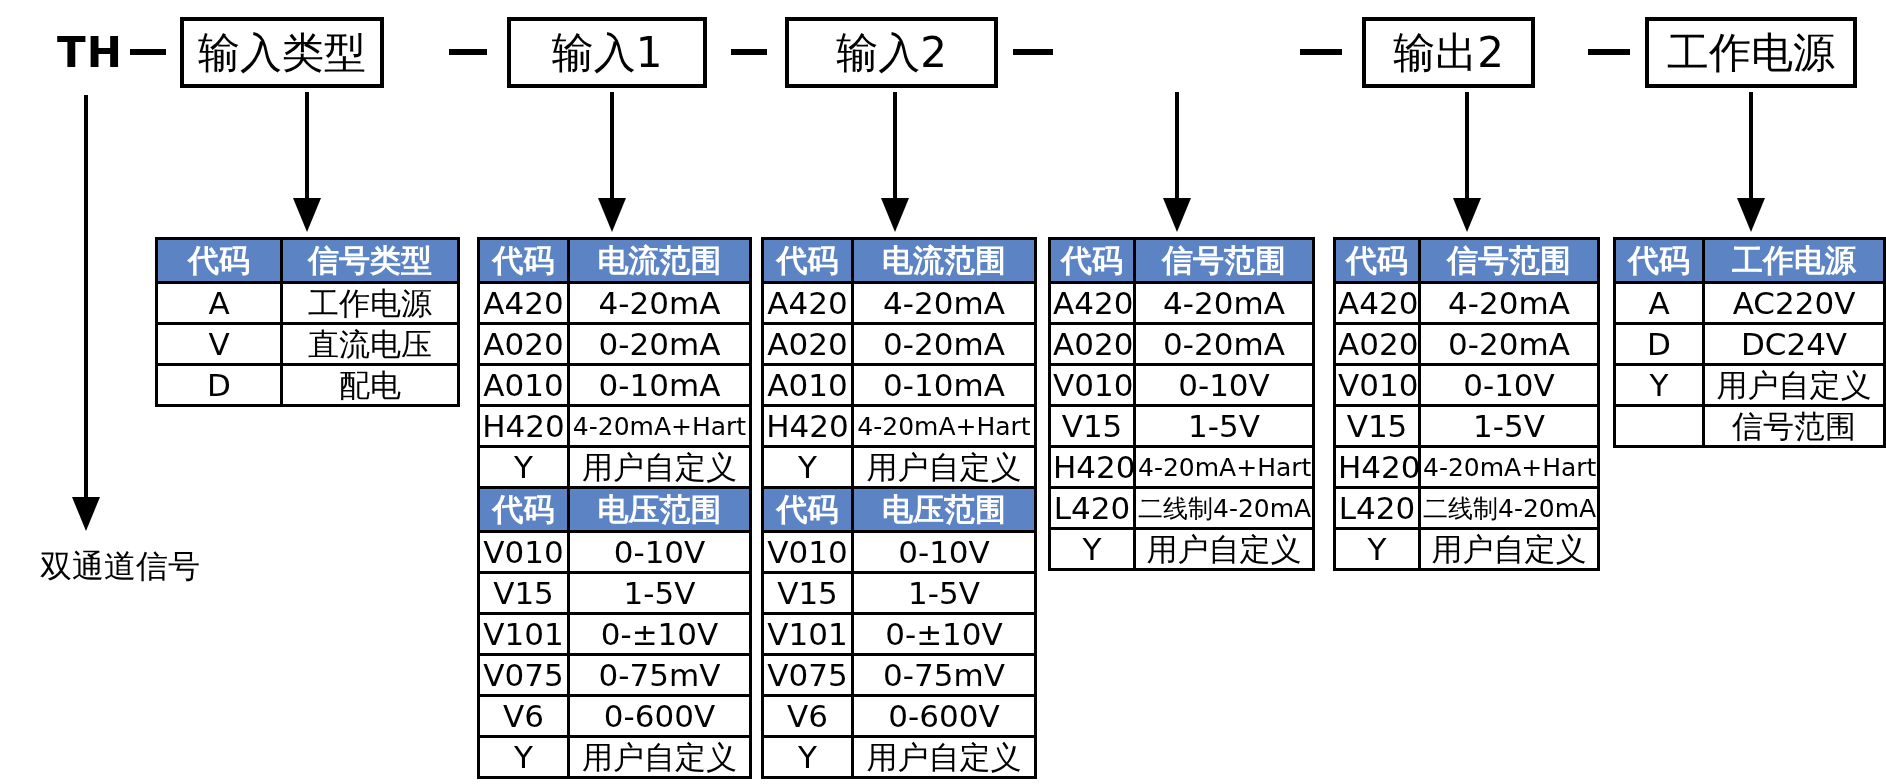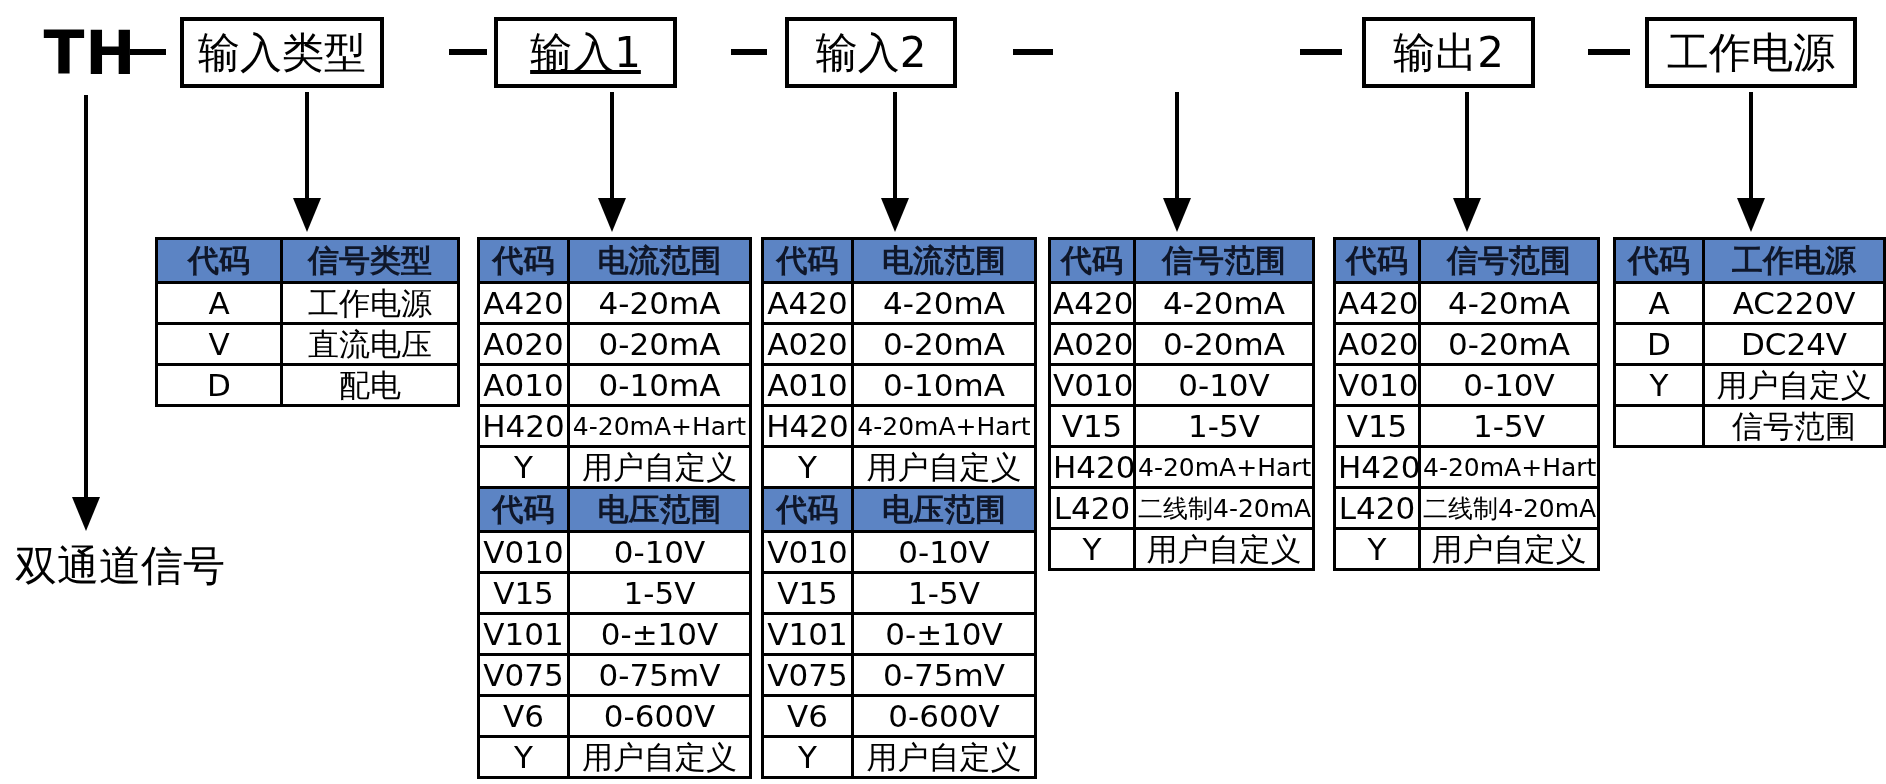--- a/index.html
+++ b/index.html
@@ -15,7 +15,7 @@
   .model-prefix{
     position:absolute;top:17px;height:71px;
     display:flex;align-items:center;justify-content:center;
-    font-size:60px;font-weight:600;letter-spacing:1px;
+    font-size:42px;font-weight:600;letter-spacing:1px;
   }
   .model-box{
     position:absolute;top:17px;height:71px;

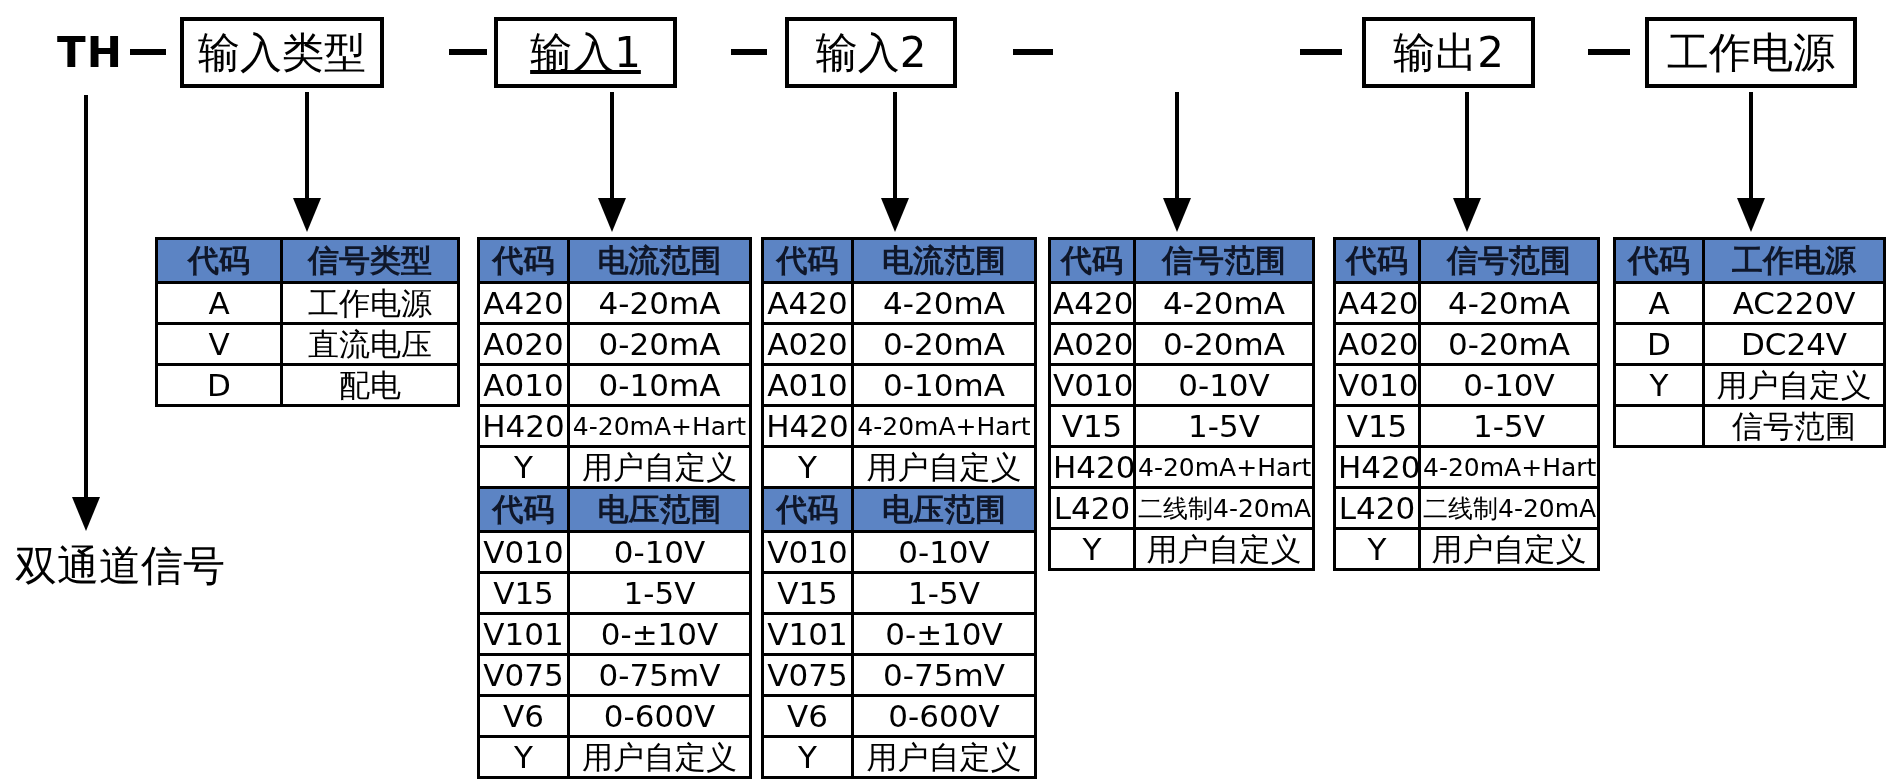--- a/index.html
+++ b/index.html
@@ -78,7 +78,7 @@
   <div class="model-box" style="left:180px;width:204px;">
       <span>输入类型</span>
     </div>
-  <div class="model-box" style="left:494px;width:183px;text-decoration:underline;">
+  <div class="model-box" style="left:507px;width:200px;">
       <span>输入1</span>
     </div>
   <div class="model-box" style="left:785px;width:172px;">

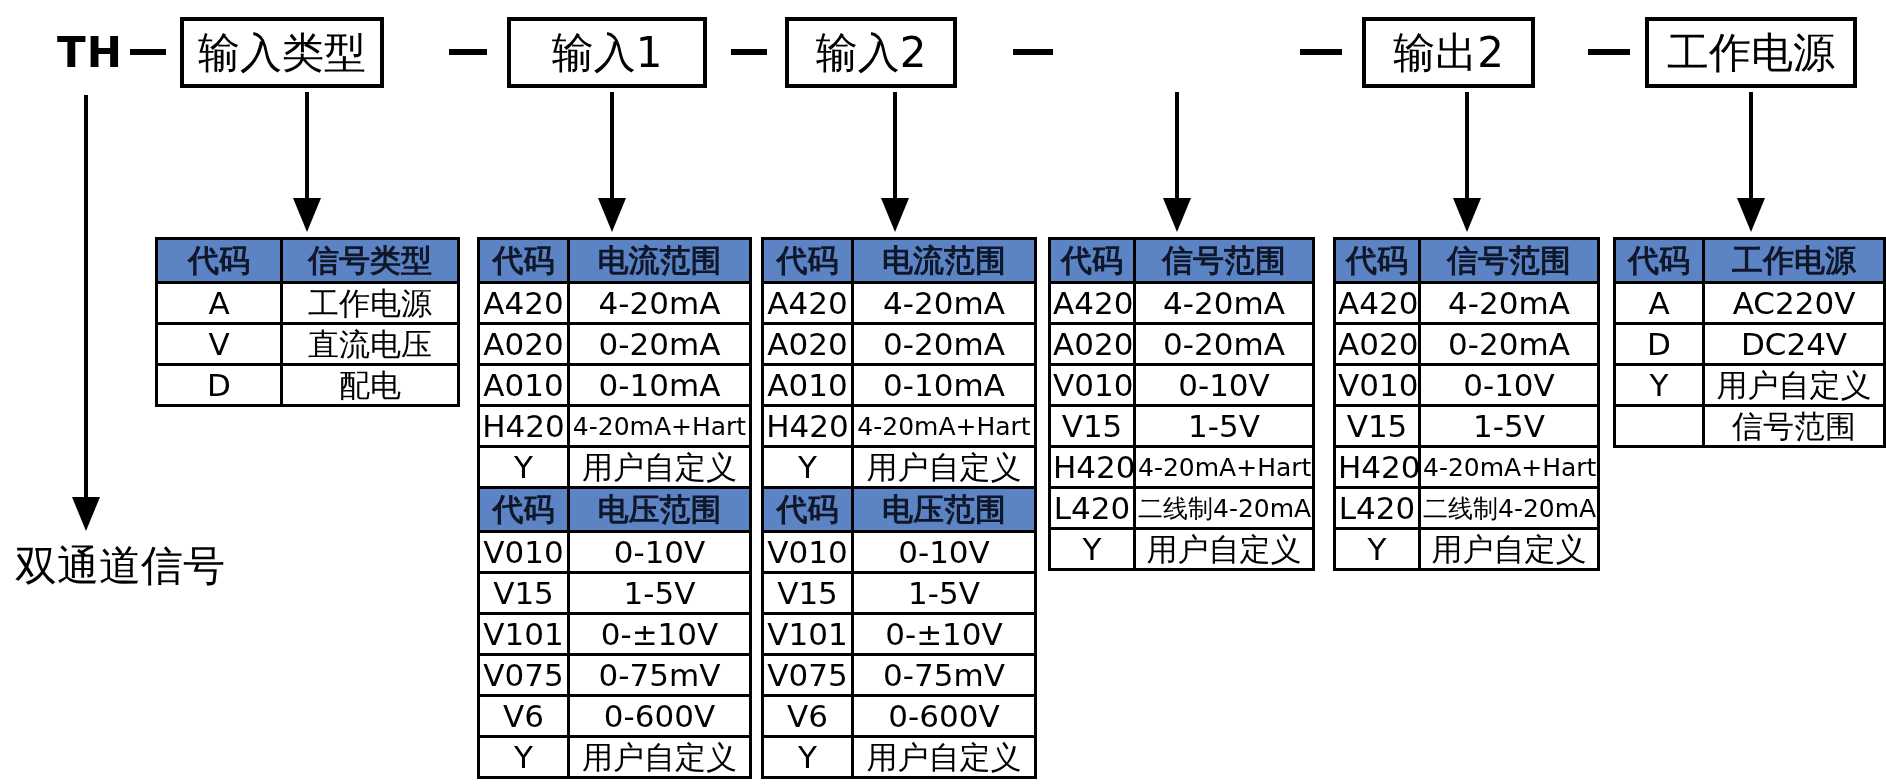--- a/index.html
+++ b/index.html
@@ -81,7 +81,7 @@
   <div class="model-box" style="left:507px;width:200px;">
       <span>输入1</span>
     </div>
-  <div class="model-box" style="left:785px;width:172px;">
+  <div class="model-box" style="left:785px;width:213px;">
       <span>输入2</span>
     </div>
   <div class="model-box" style="left:1362px;width:173px;">

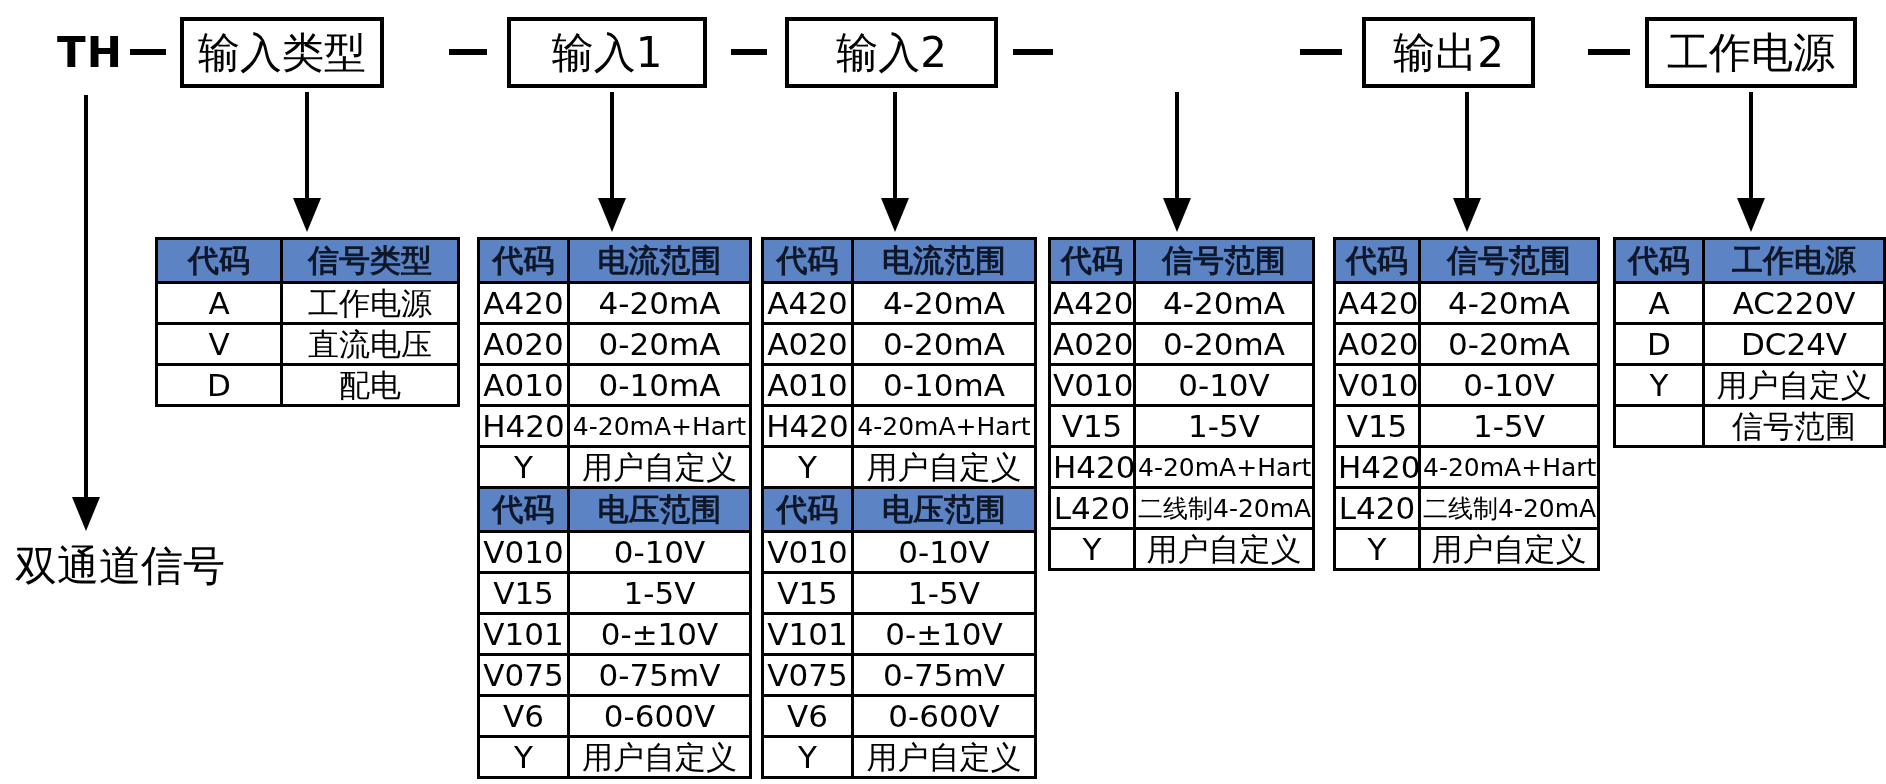--- a/index.html
+++ b/index.html
@@ -57,7 +57,7 @@
   table.tbl td.hdr{
     height:44px;
     font-weight:600;
-    color:#0f172a;
+    color:#ffffff;
   }
   table.tbl td.long{font-size:25px;}
 </style>

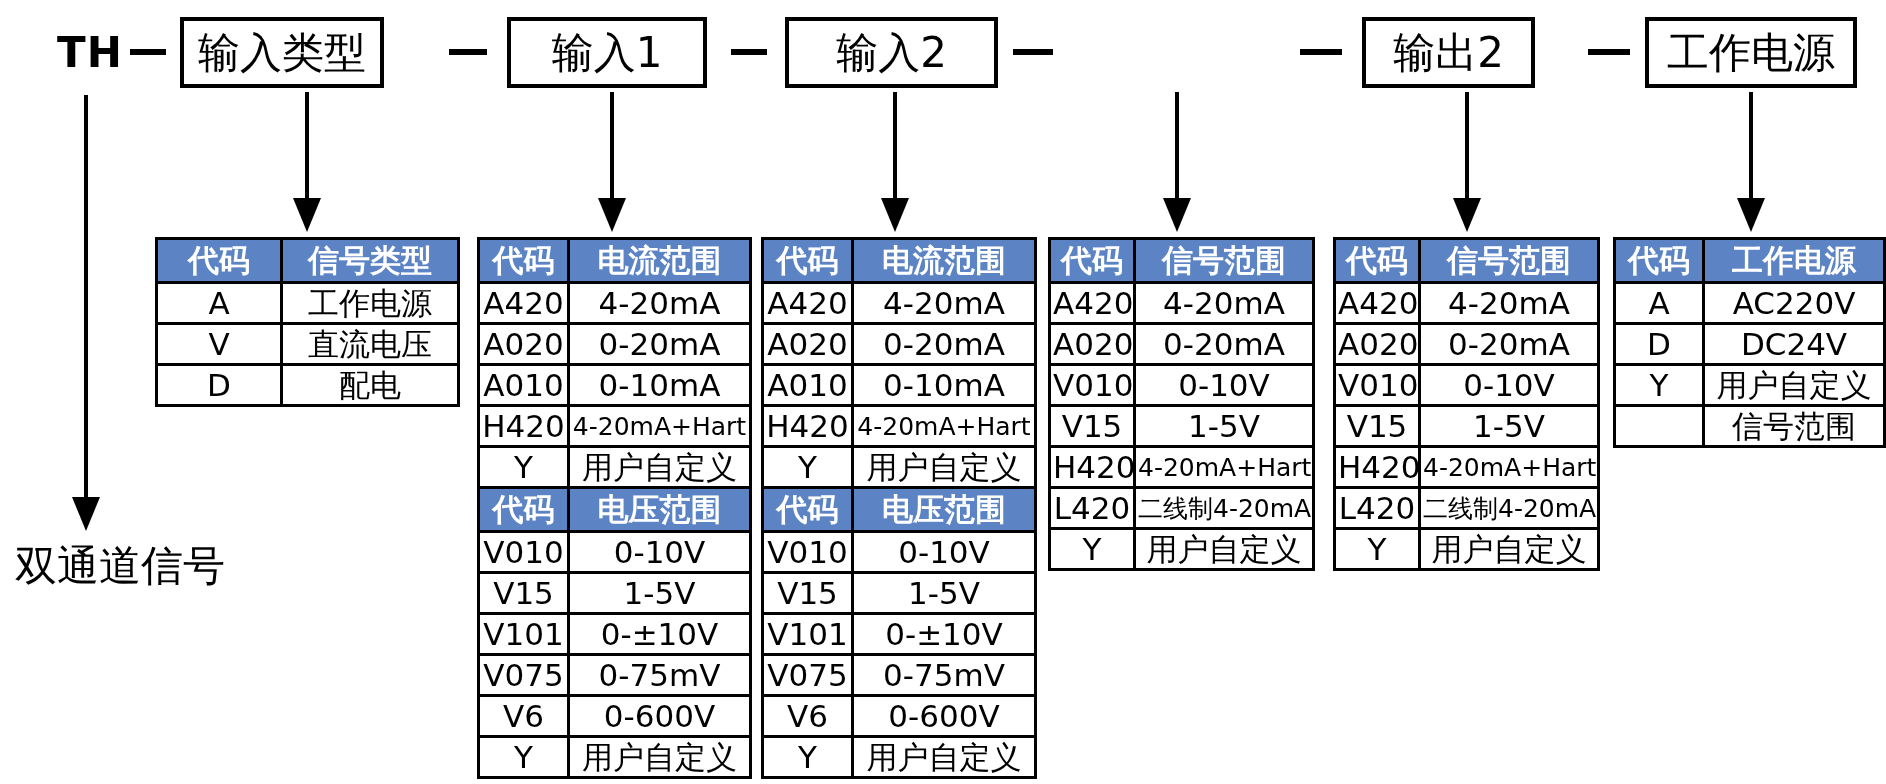--- a/index.html
+++ b/index.html
@@ -38,7 +38,7 @@
   
   .product-name{
     position:absolute;left:0px;top:538px;width:240px;
-    text-align:center;font-size:42px;line-height:56px;
+    text-align:center;font-size:32px;line-height:56px;
   }
   
   table.tbl{

